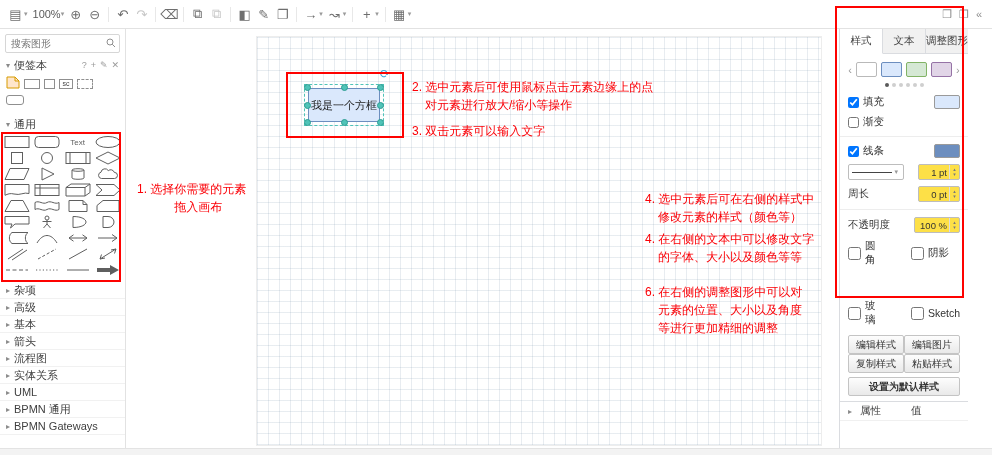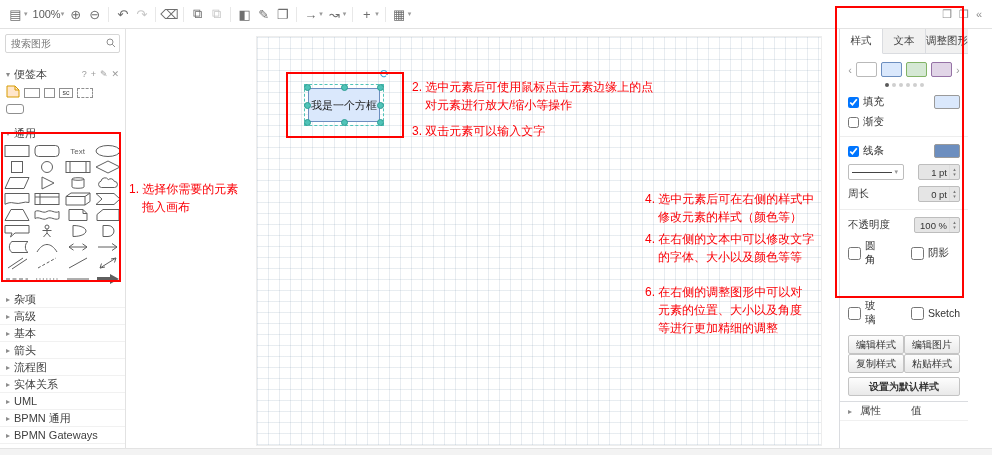--- a/index.html
+++ b/index.html
@@ -21,7 +21,7 @@
   
   .sidebar { position:absolute; top:29px; left:0; width:126px; bottom:7px; background:#fff;
     border-right:1px solid #e2e2e2; font-size:11px; color:#4d4d4d; }
-  .search-row { position:relative; margin:5px 5px 13px 5px; }
+  .search-row { position:relative; margin:5px 5px 4px 5px; }
   .search-row input { width:100%; height:19px; border:1px solid #d6d6d6; border-radius:2px;
     font-size:10px; padding:0 16px 0 5px; color:#555; outline:none; }
   .search-icon { position:absolute; right:4px; top:4px; }

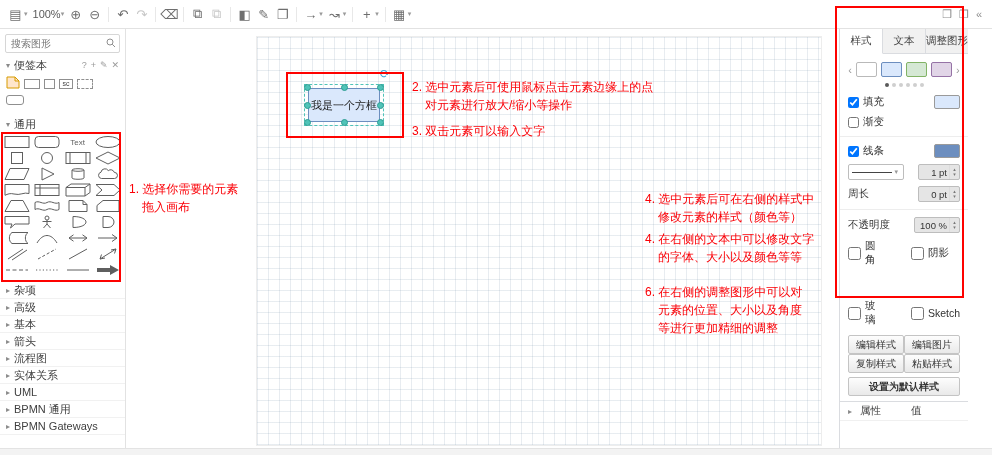--- a/index.html
+++ b/index.html
@@ -82,7 +82,7 @@
     align-items:center; padding:0 3px; gap:3px; }
   .linestyle .ln { flex:1; border-top:1px solid #444; }
   .stepper { width:42px; height:16px; border:1px solid #bdbdbd; border-radius:2px; display:flex;
-    align-items:stretch; background:#e5e5e5; }
+    align-items:stretch; background:#fde047; }
   .stepper.wide { width:46px; }
   .stepval { flex:1; font-size:9.5px; color:#333; display:flex; align-items:center;
     justify-content:flex-end; padding-right:2px; }

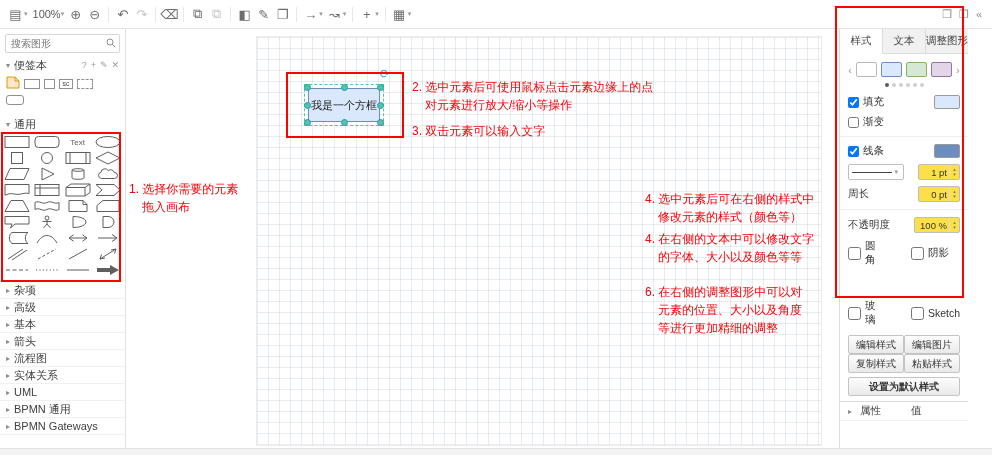--- a/index.html
+++ b/index.html
@@ -445,7 +445,7 @@
     </div>
     <div class="redbox" style="left:160px; top:43px; width:118px; height:66px;"></div>
 
-    <div class="anno" style="left:3px; top:151px;">
+    <div class="anno" style="left:11px; top:151px;text-align:center;">
       <div>1. 选择你需要的元素</div>
       <div class="ind">拖入画布</div>
     </div>

